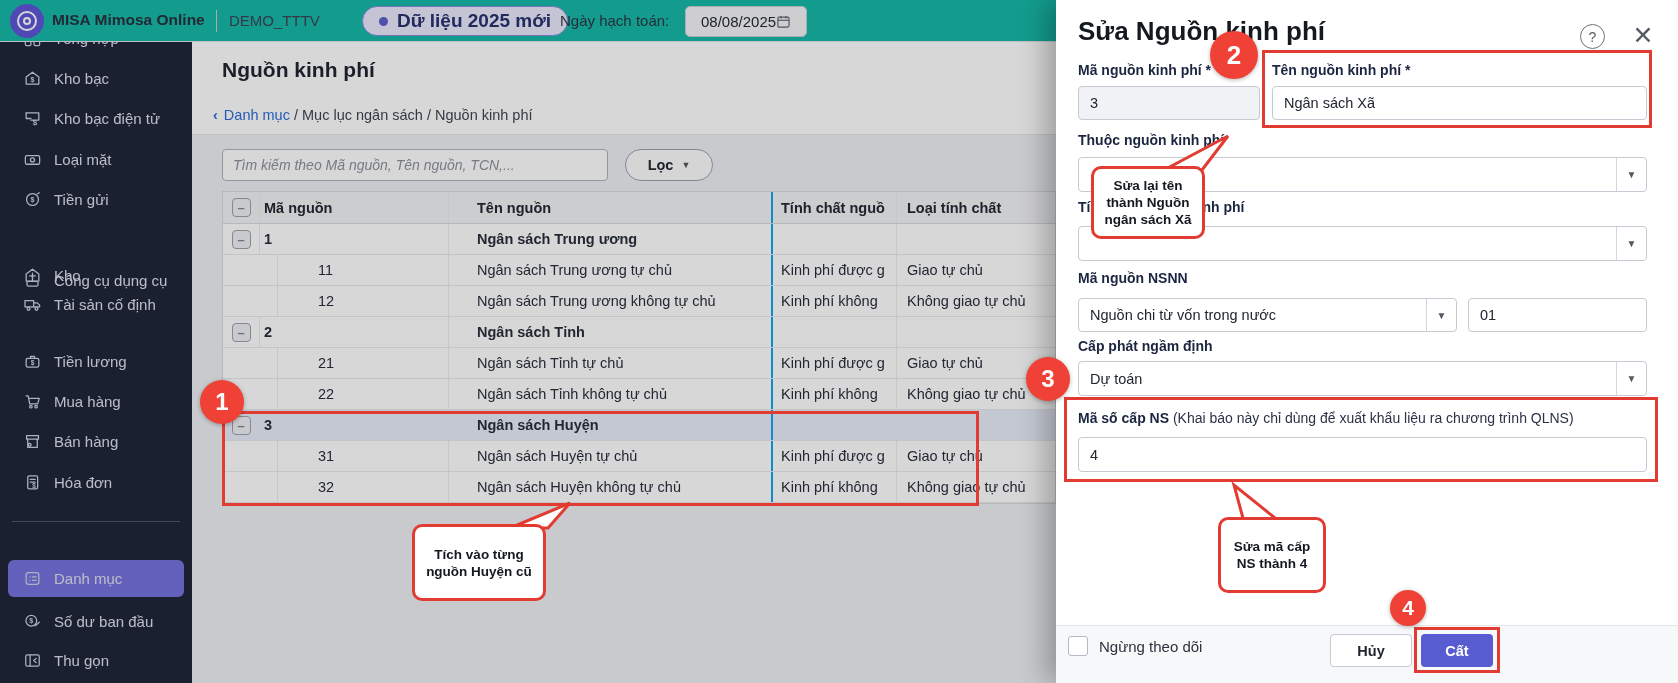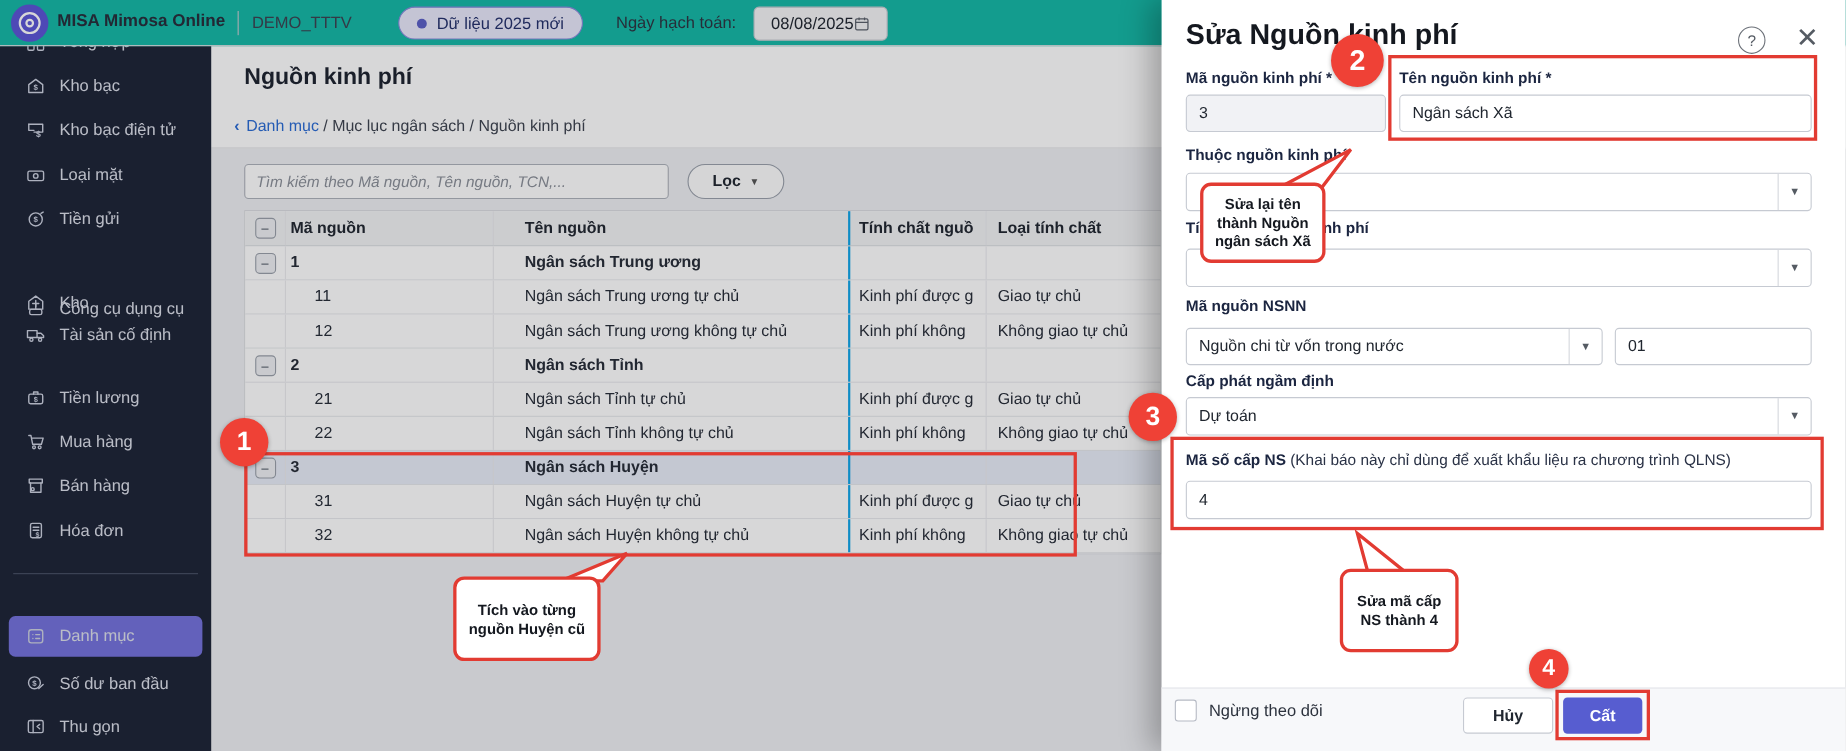--- a/index.html
+++ b/index.html
@@ -19,7 +19,7 @@
   #data-pill{left:362px;top:6px;height:30px;padding:0 16px;border:1.5px solid #8789dd;border-radius:16px;
     background:#e9e9fb;display:flex;align-items:center;gap:9px;}
   #data-pill .dot{width:9px;height:9px;border-radius:50%;background:#5b5fc7;}
-  #data-pill .txt{font-size:15px;font-weight:normal;color:#23306b;}
+  #data-pill .txt{font-size:19px;font-weight:bold;color:#23306b;}
   .date-label{left:560px;top:12px;font-size:15px;color:#2c3340;}
   #date-box{left:685px;top:6px;width:122px;height:31px;background:#f4f4f6;border:1px solid #c9ccd2;border-radius:5px;
     display:flex;align-items:center;justify-content:space-between;padding:0 15px;}

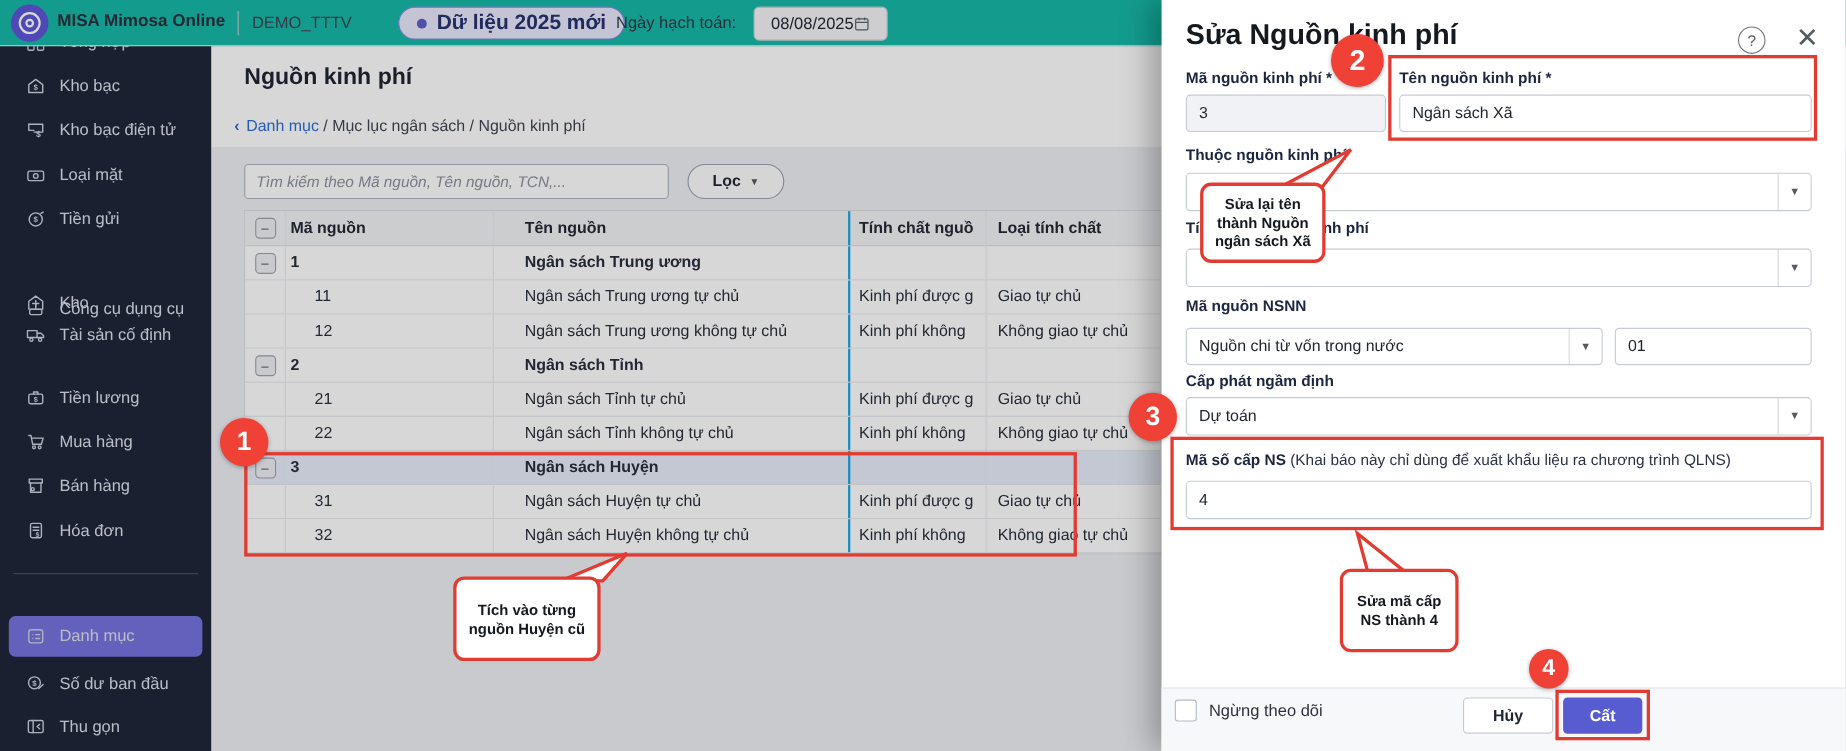--- a/index.html
+++ b/index.html
@@ -56,7 +56,7 @@
   .cell{position:absolute;top:0;height:100%;display:flex;align-items:center;font-size:14.5px;overflow:hidden;white-space:nowrap;}
   .c-check{left:0;width:36px;justify-content:center;}
   .c-code{left:36px;width:189px;padding-left:4px;border-left:1px solid #ececef;}
-  .c-code.child{padding-left:26px;}
+  .c-code.child{padding-left:40px;margin-left:18px;}
   .c-name{left:225px;width:323px;padding-left:28px;border-left:1px solid #ececef;}
   .c-nature{left:548px;width:125px;padding-left:8px;border-left:2px solid #0ea5e9;}
   .c-type{left:673px;width:161px;padding-left:10px;border-left:1px solid #ececef;}

